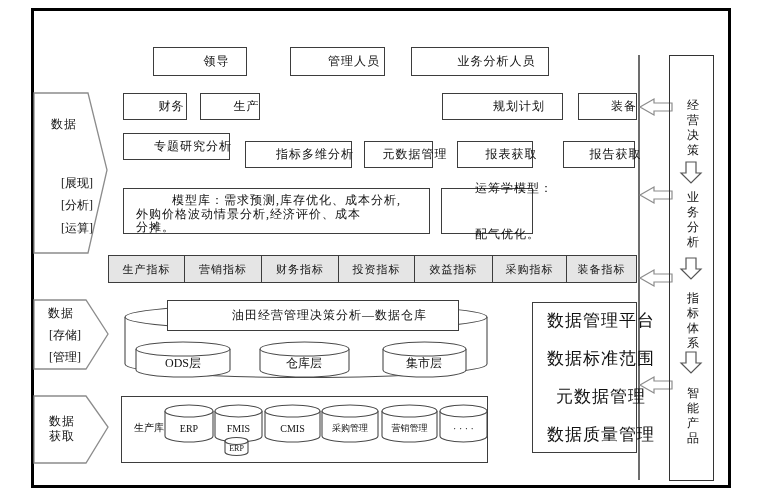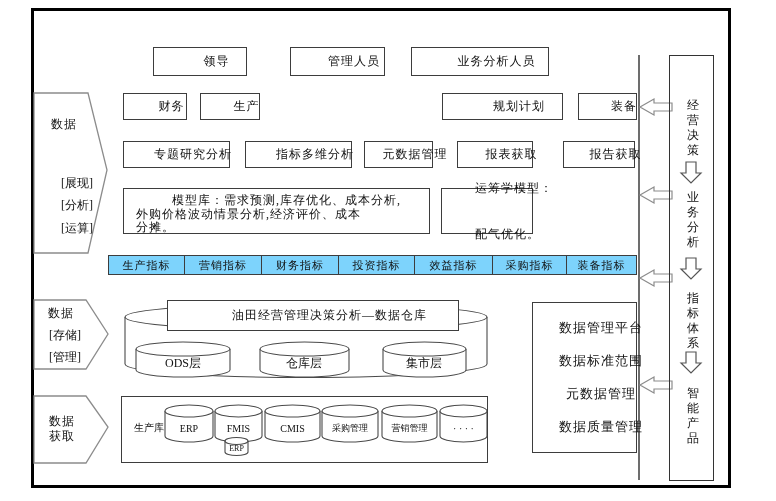--- a/index.html
+++ b/index.html
@@ -146,7 +146,7 @@
       <span>装备</span>
     </div>
 
-  <div class="box" style="left:123px;top:141px;width:107px;height:27px;">
+  <div class="box" style="left:123px;top:133px;width:107px;height:27px;">
       <span>专题研究分析</span>
     </div>
   <div class="box" style="left:245px;top:141px;width:107px;height:27px;">

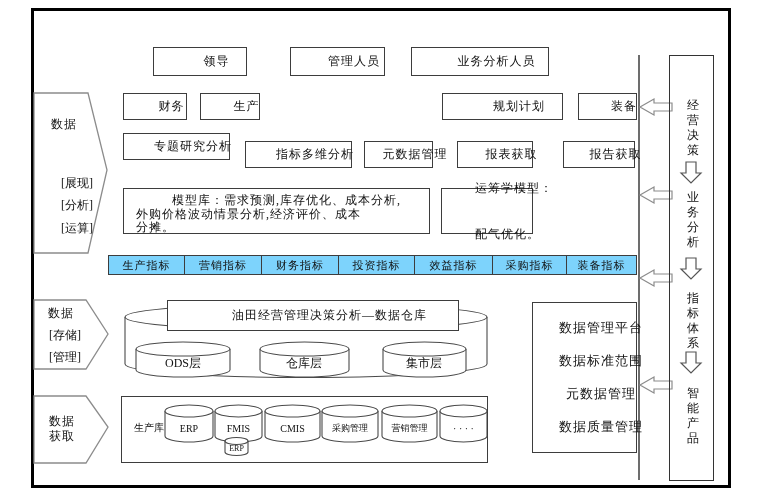--- a/index.html
+++ b/index.html
@@ -28,8 +28,8 @@
   }
   .model-box .indent1{padding-left:36px;}
   .ind{
-    position:absolute;left:108px;top:255px;width:529px;height:20px;
-    border:1px solid #3d3d3d;background:#7dd3fc;box-sizing:border-box;
+    position:absolute;left:108px;top:255px;width:529px;height:28px;
+    border:1px solid #3d3d3d;background:#e5e5e5;box-sizing:border-box;
     display:grid;grid-template-columns:75px 77px 77px 76px 78px 74px 70px;
   }
   .ind>div{

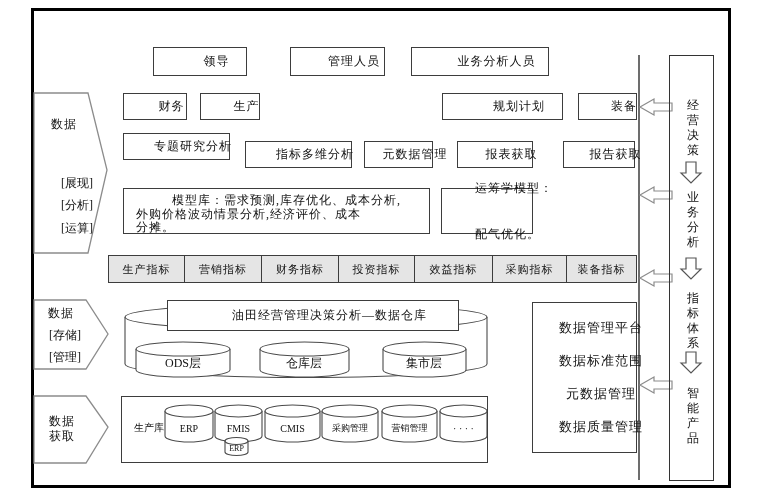--- a/index.html
+++ b/index.html
@@ -37,7 +37,7 @@
     font-size:11px;letter-spacing:1px;box-sizing:border-box;white-space:nowrap;
   }
   .ind>div:first-child{border-left:none;}
-  .gov{flex-direction:column;gap:15px;font-size:13px;letter-spacing:1px;white-space:nowrap;}
+  .gov{flex-direction:column;gap:15px;font-size:17px;letter-spacing:1px;white-space:nowrap;}
   .tallbox{
     position:absolute;left:669px;top:55px;width:45px;height:426px;
     border:1.5px solid #333;box-sizing:border-box;background:transparent;

